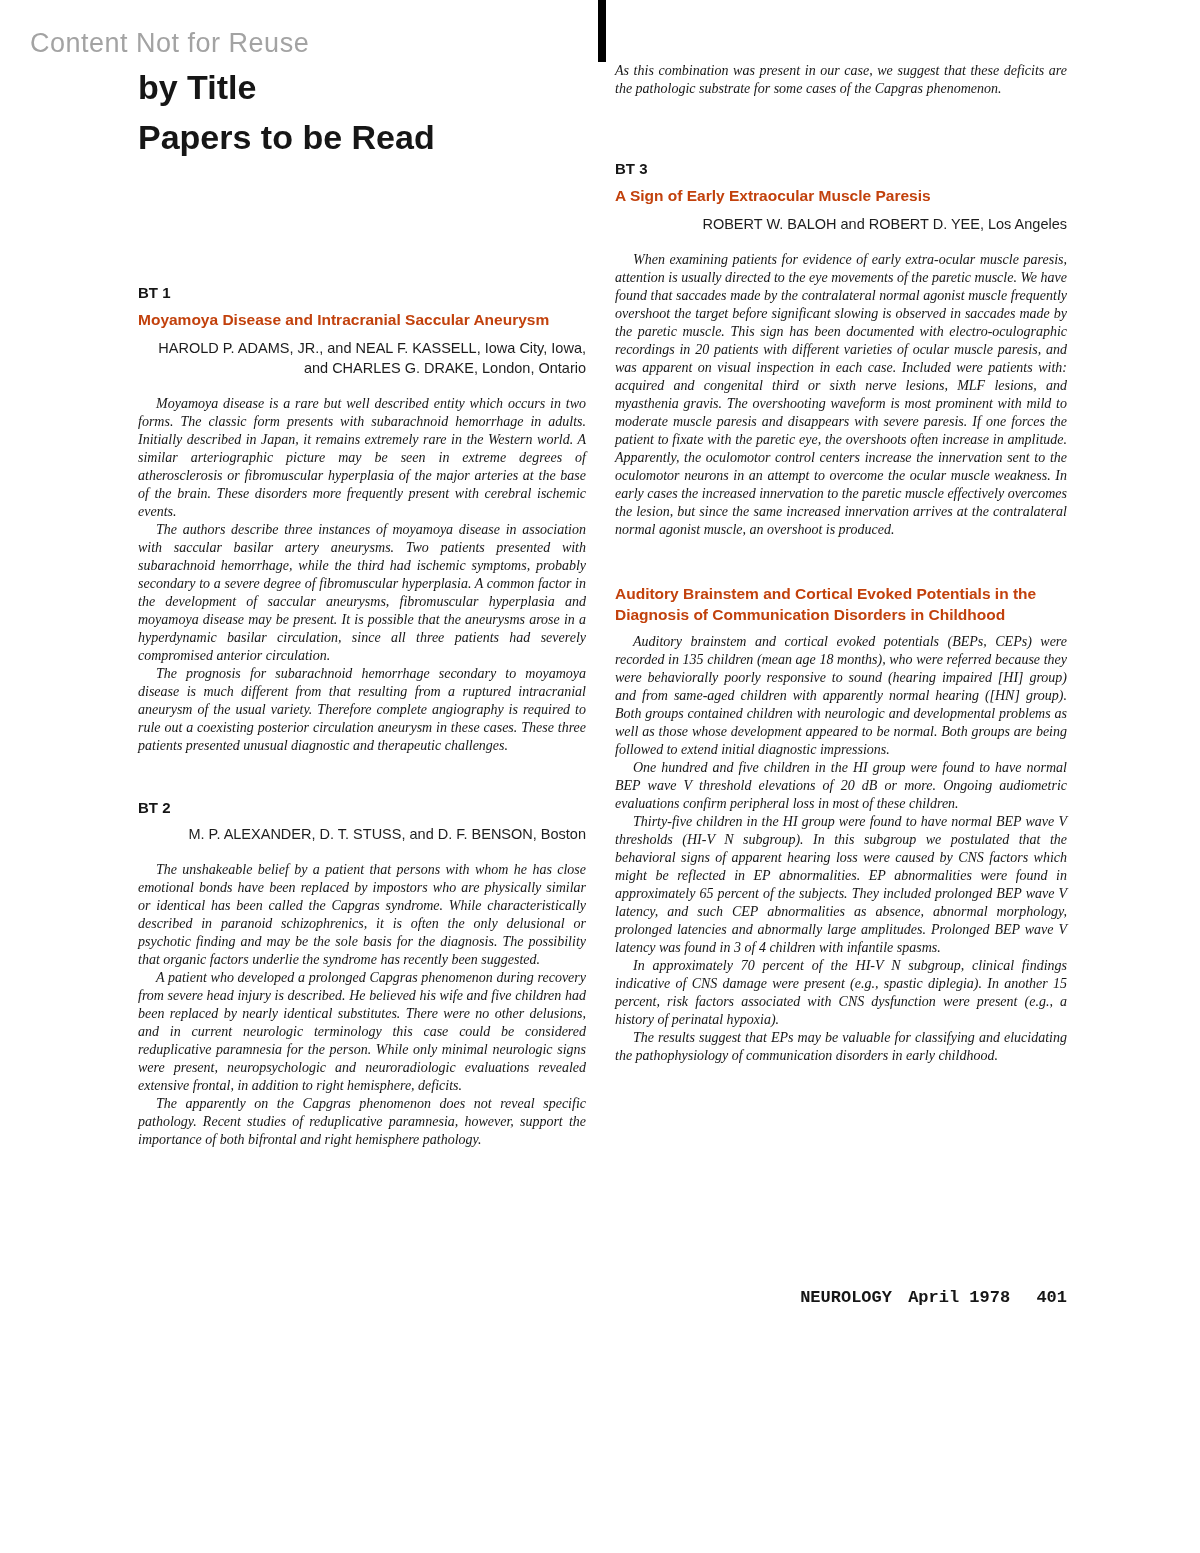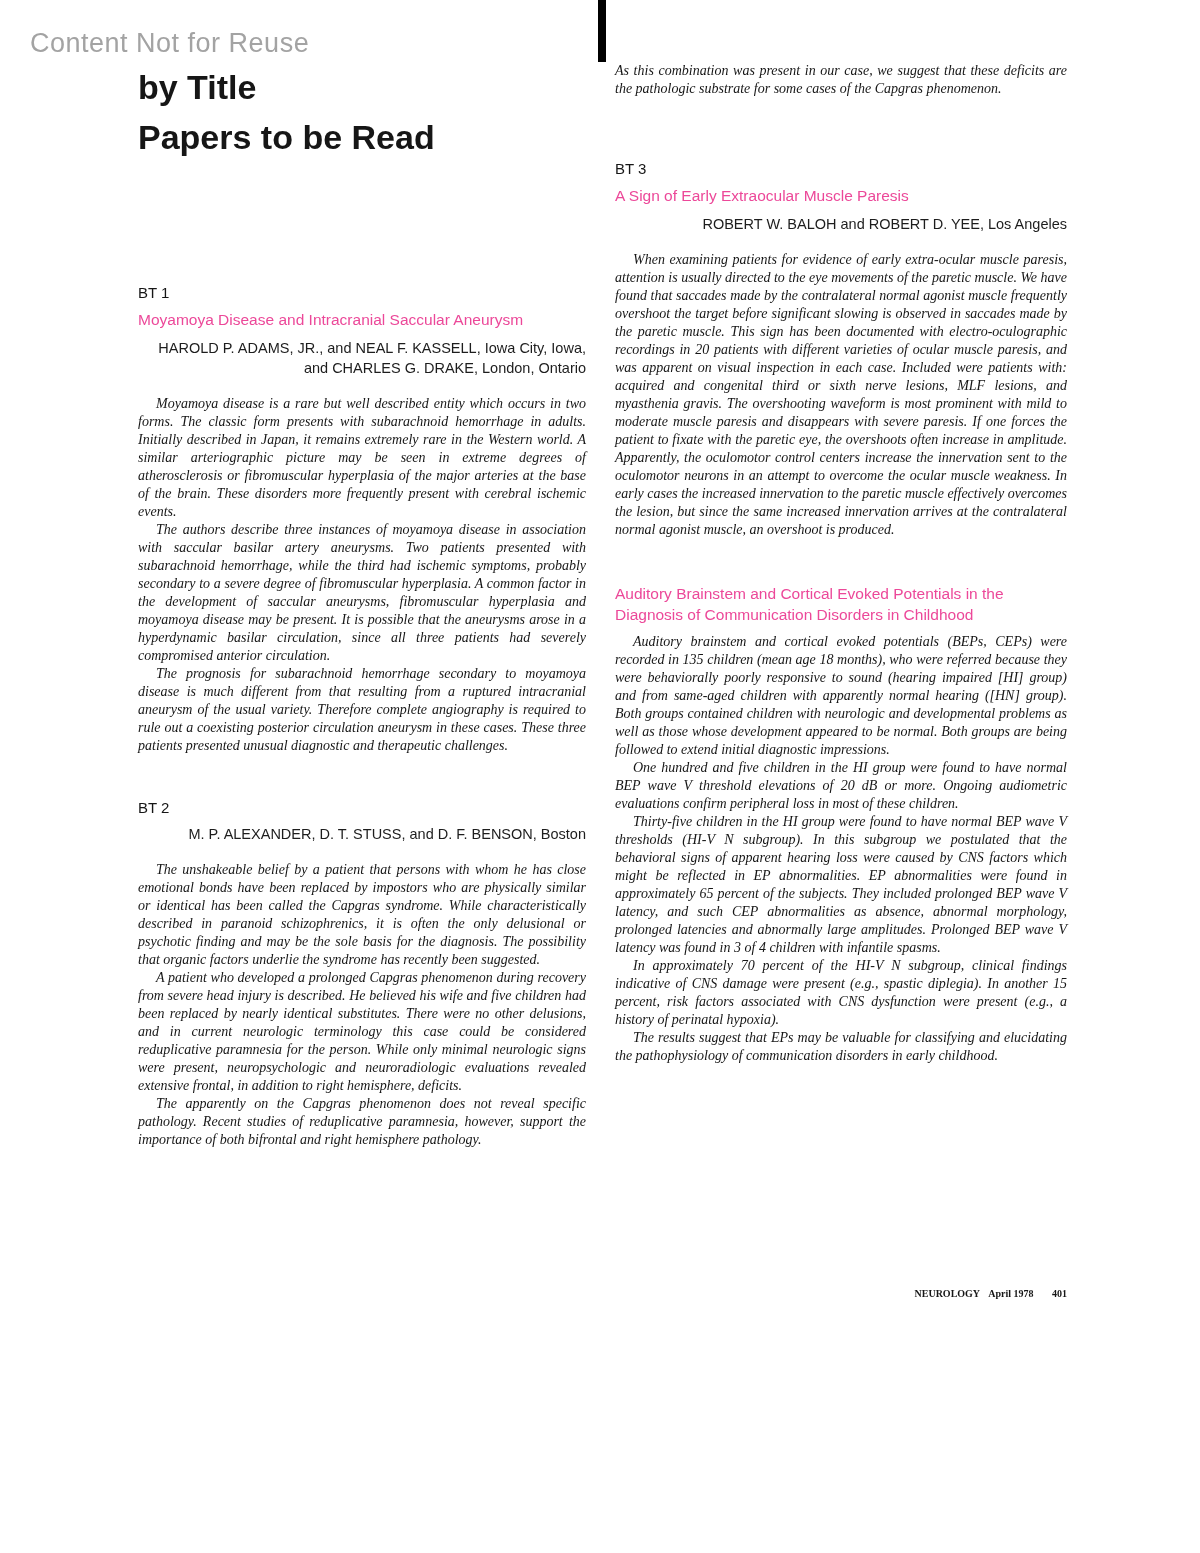--- a/index.html
+++ b/index.html
@@ -53,7 +53,7 @@
   .bt-label {
     font-family: "Liberation Sans", sans-serif;
     font-size: 15px;
-    font-weight: 400;
+    font-weight: 700;
     margin-bottom: 8px;
     color: #161616;
   }

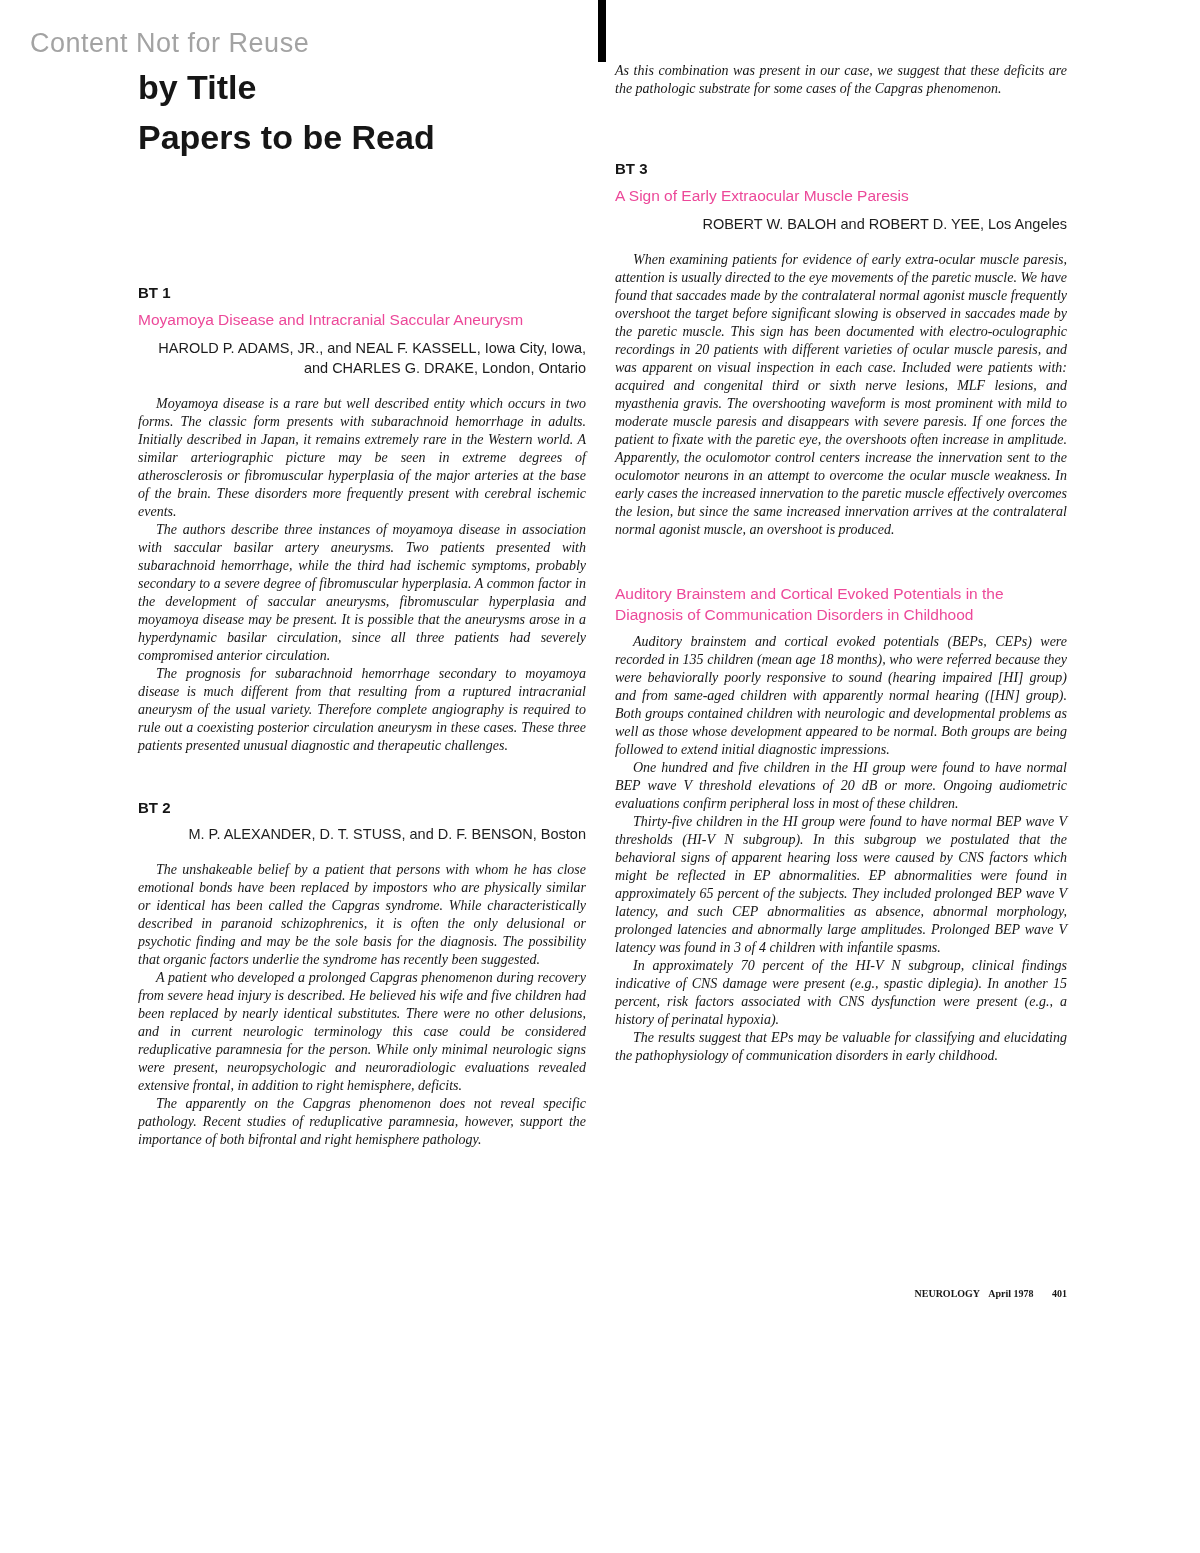--- a/index.html
+++ b/index.html
@@ -60,10 +60,10 @@
   .section-title {
     font-family: "Liberation Sans", sans-serif;
     font-size: 15.5px;
-    font-weight: 400;
+    font-weight: 700;
     line-height: 21px;
     margin-bottom: 8px;
-    color: #ec4899;
+    color: #c2410c;
   }
   .authors {
     font-family: "Liberation Sans", sans-serif;

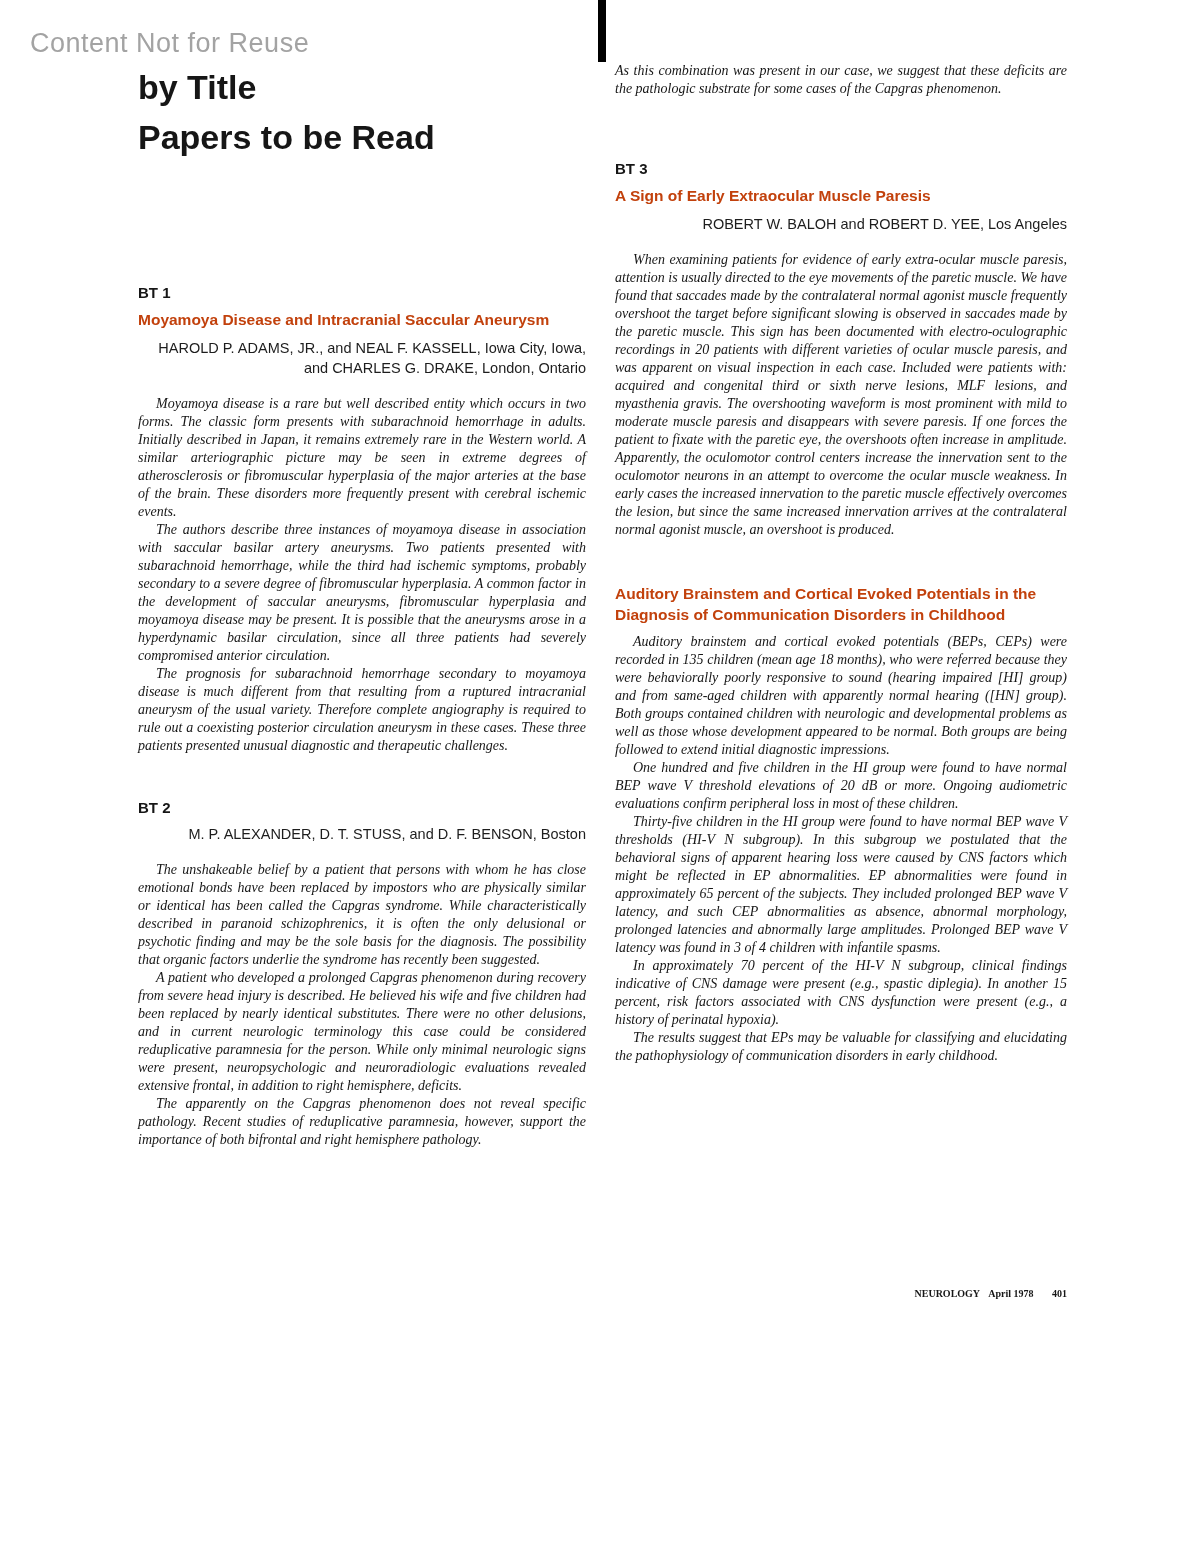--- a/index.html
+++ b/index.html
@@ -88,8 +88,8 @@
     top: 1288px;
     width: 452px;
     text-align: right;
-    font-family: Liberation Serif, serif;
-    font-size: 10px;
+    font-family: Liberation Mono, monospace;
+    font-size: 17px;
     font-weight: 700;
     color: #161616;
   }

